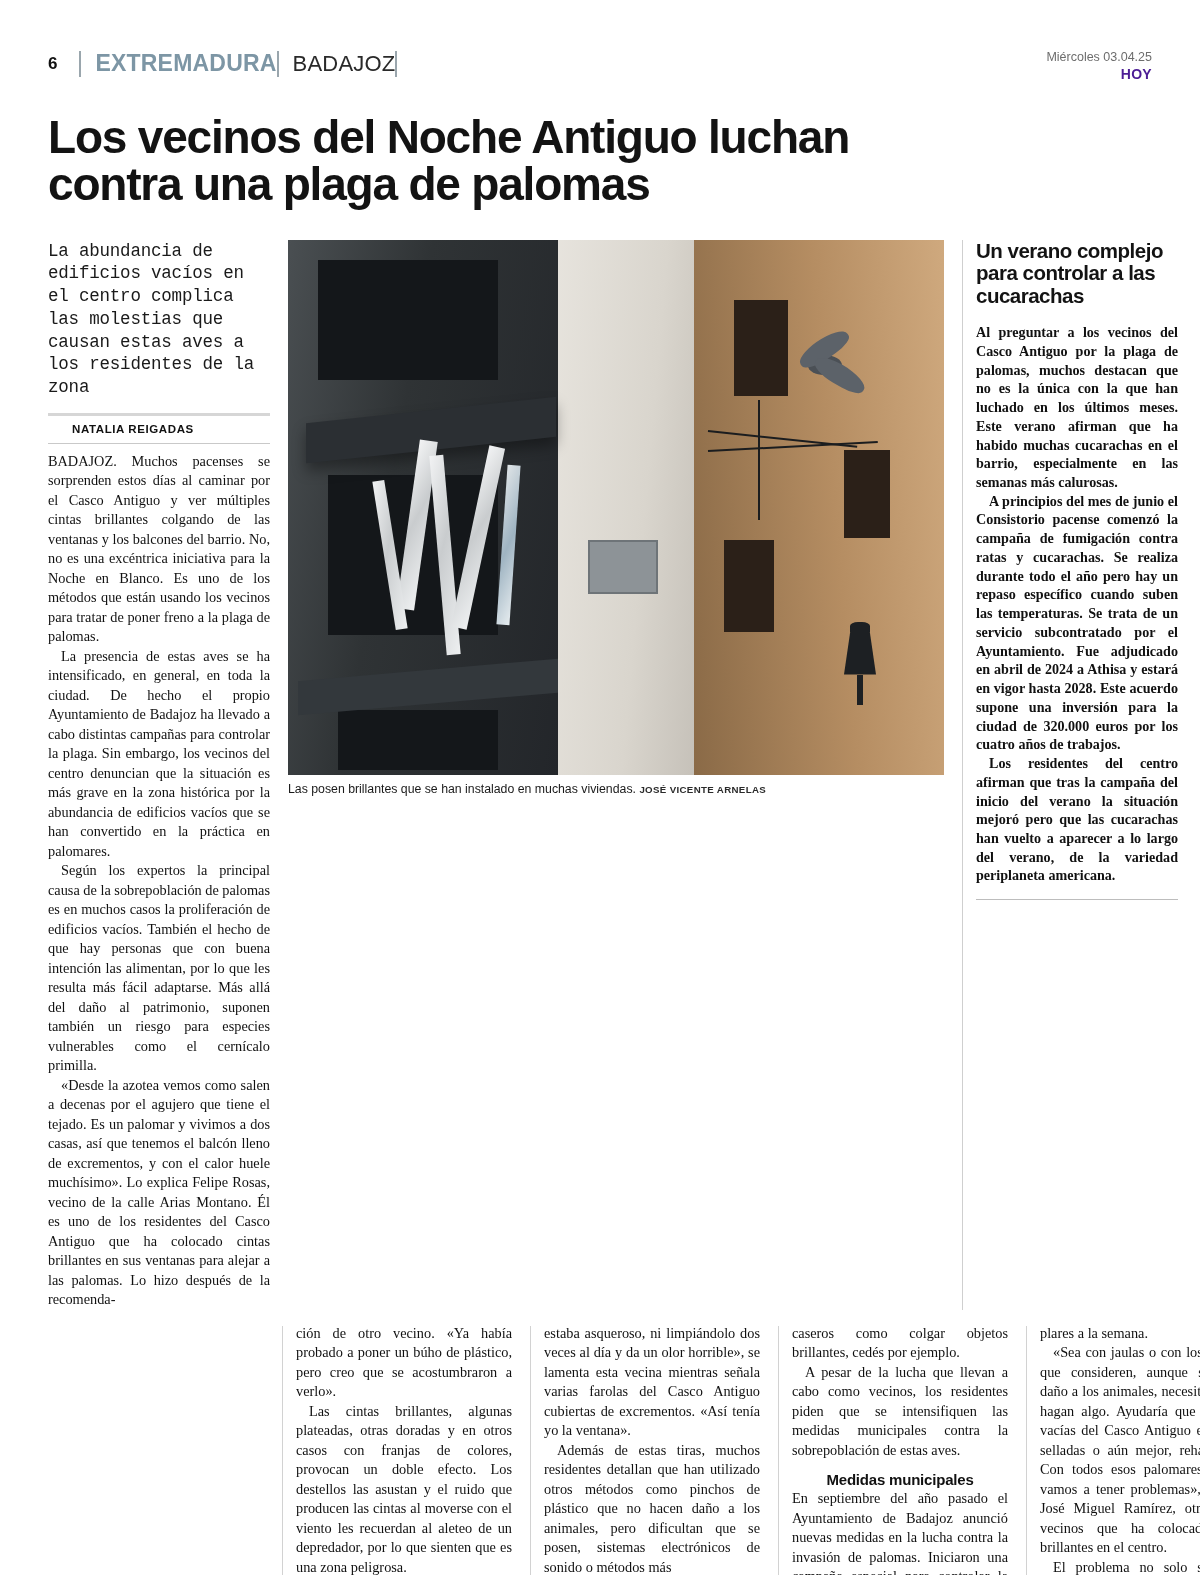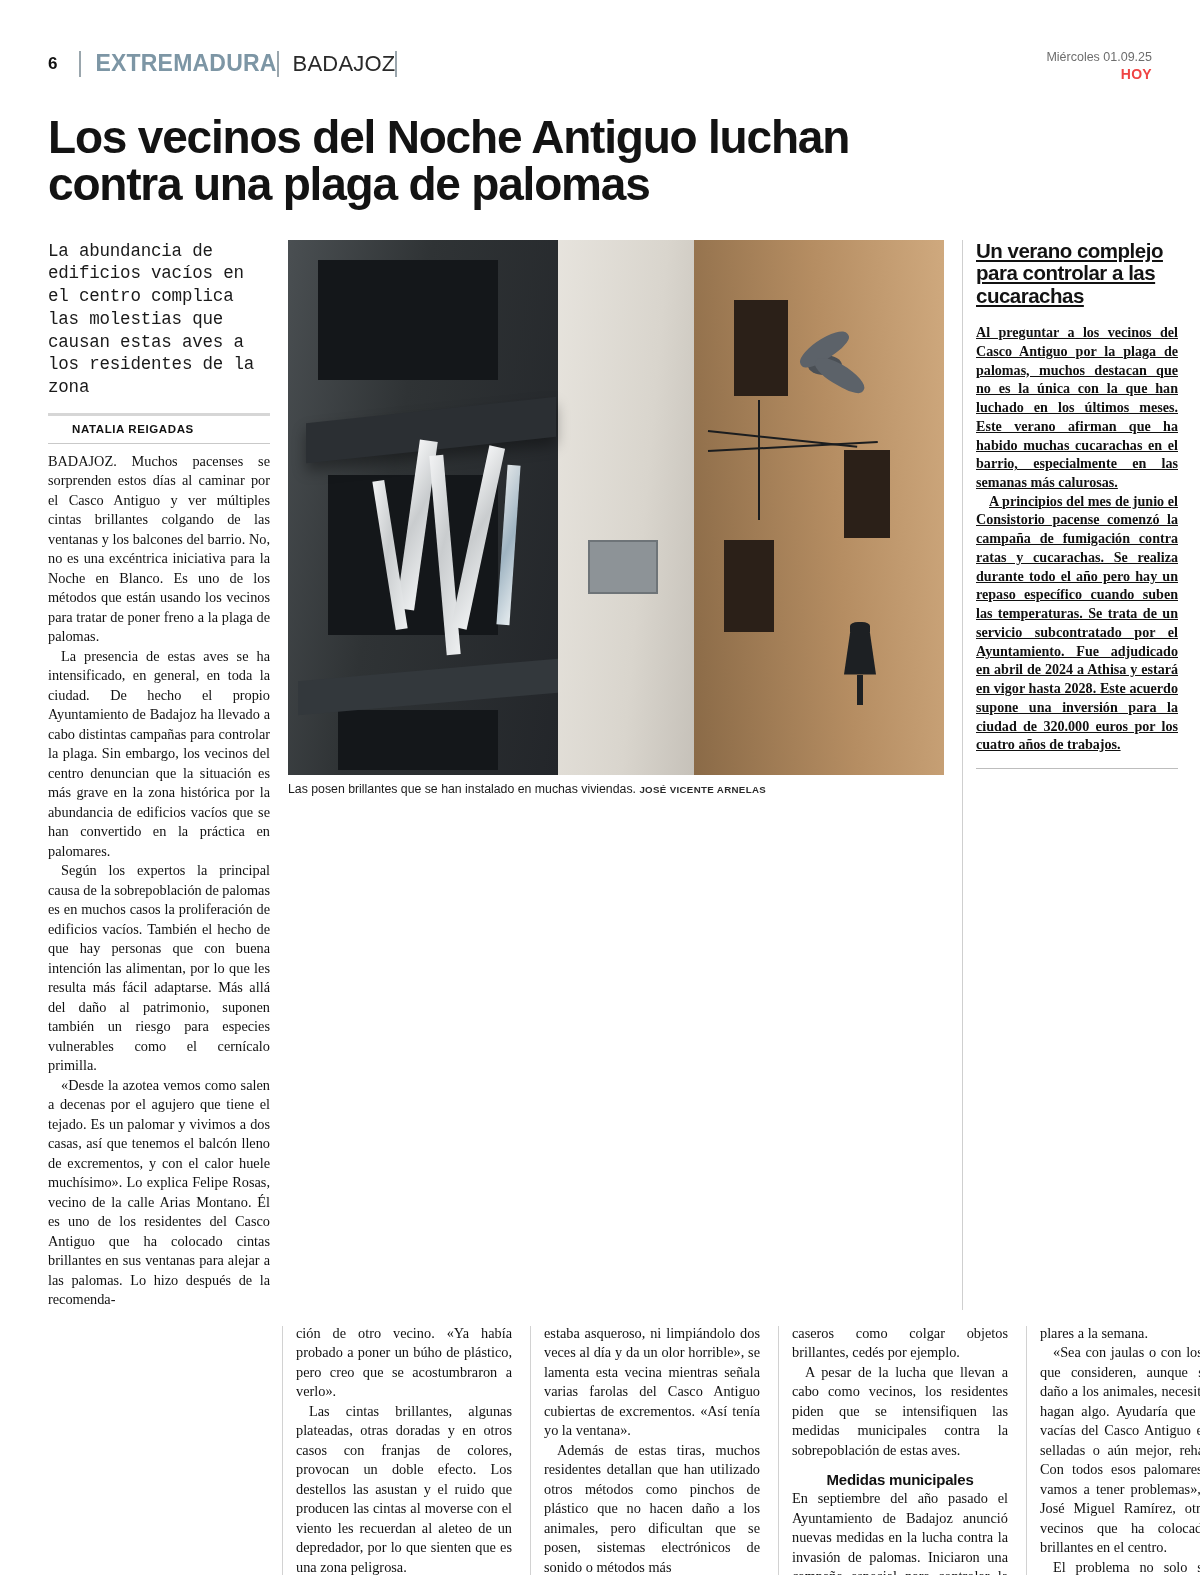--- a/index.html
+++ b/index.html
@@ -132,7 +132,7 @@
       <span class="mh-rule"></span>
     </div>
     <div class="mh-right">
-      <div class="mh-date">Miércoles 01.09.25</div>
+      <div class="mh-date">Miércoles 03.04.25</div>
       <div class="mh-brand">HOY</div>
     </div>
   </div>

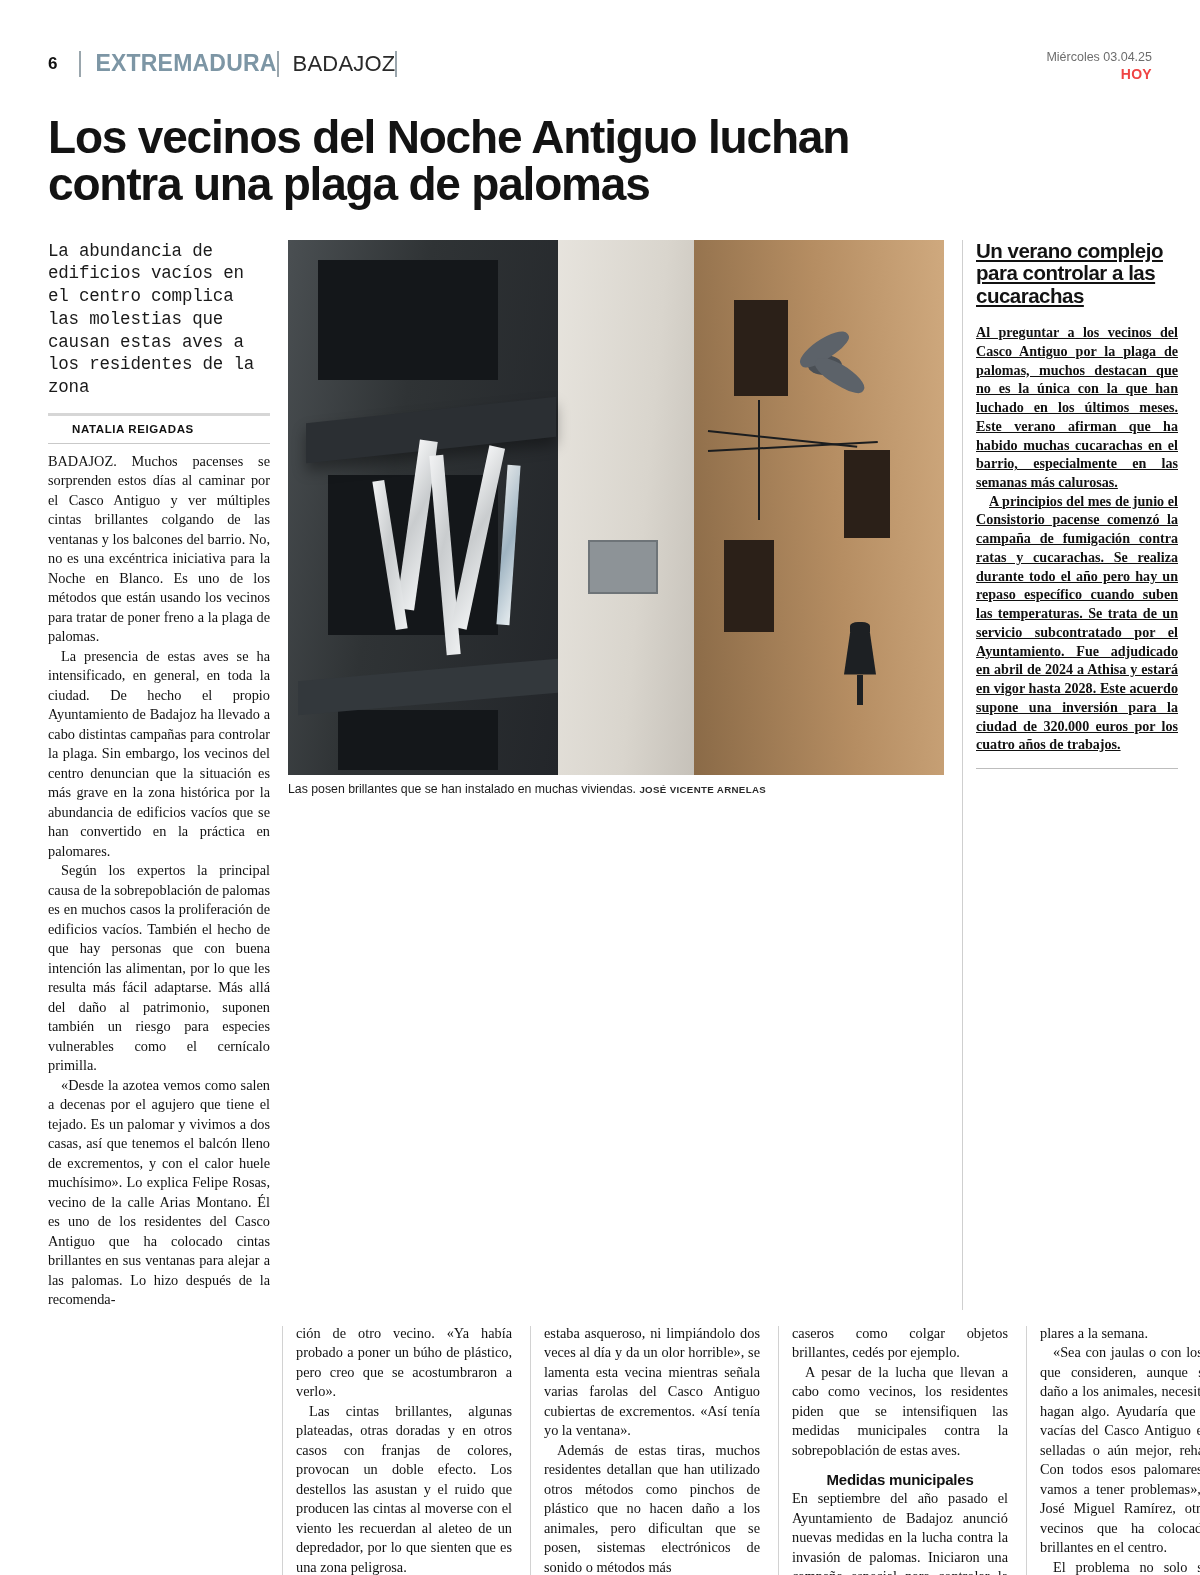--- a/index.html
+++ b/index.html
@@ -27,7 +27,7 @@
   .mh-right { text-align:right; line-height:1.25; }
   .mh-date { font-family:"Liberation Sans", sans-serif; font-size:12.5px; color:#6d6d6d; }
   .mh-brand { font-family:"Liberation Sans", sans-serif; font-weight:bold; font-size:14px;
-              color:#ef4444; letter-spacing:.3px; }
+              color:#4c1d95; letter-spacing:.3px; }
 
   
   .main-area { position:relative; margin-top:22px; }

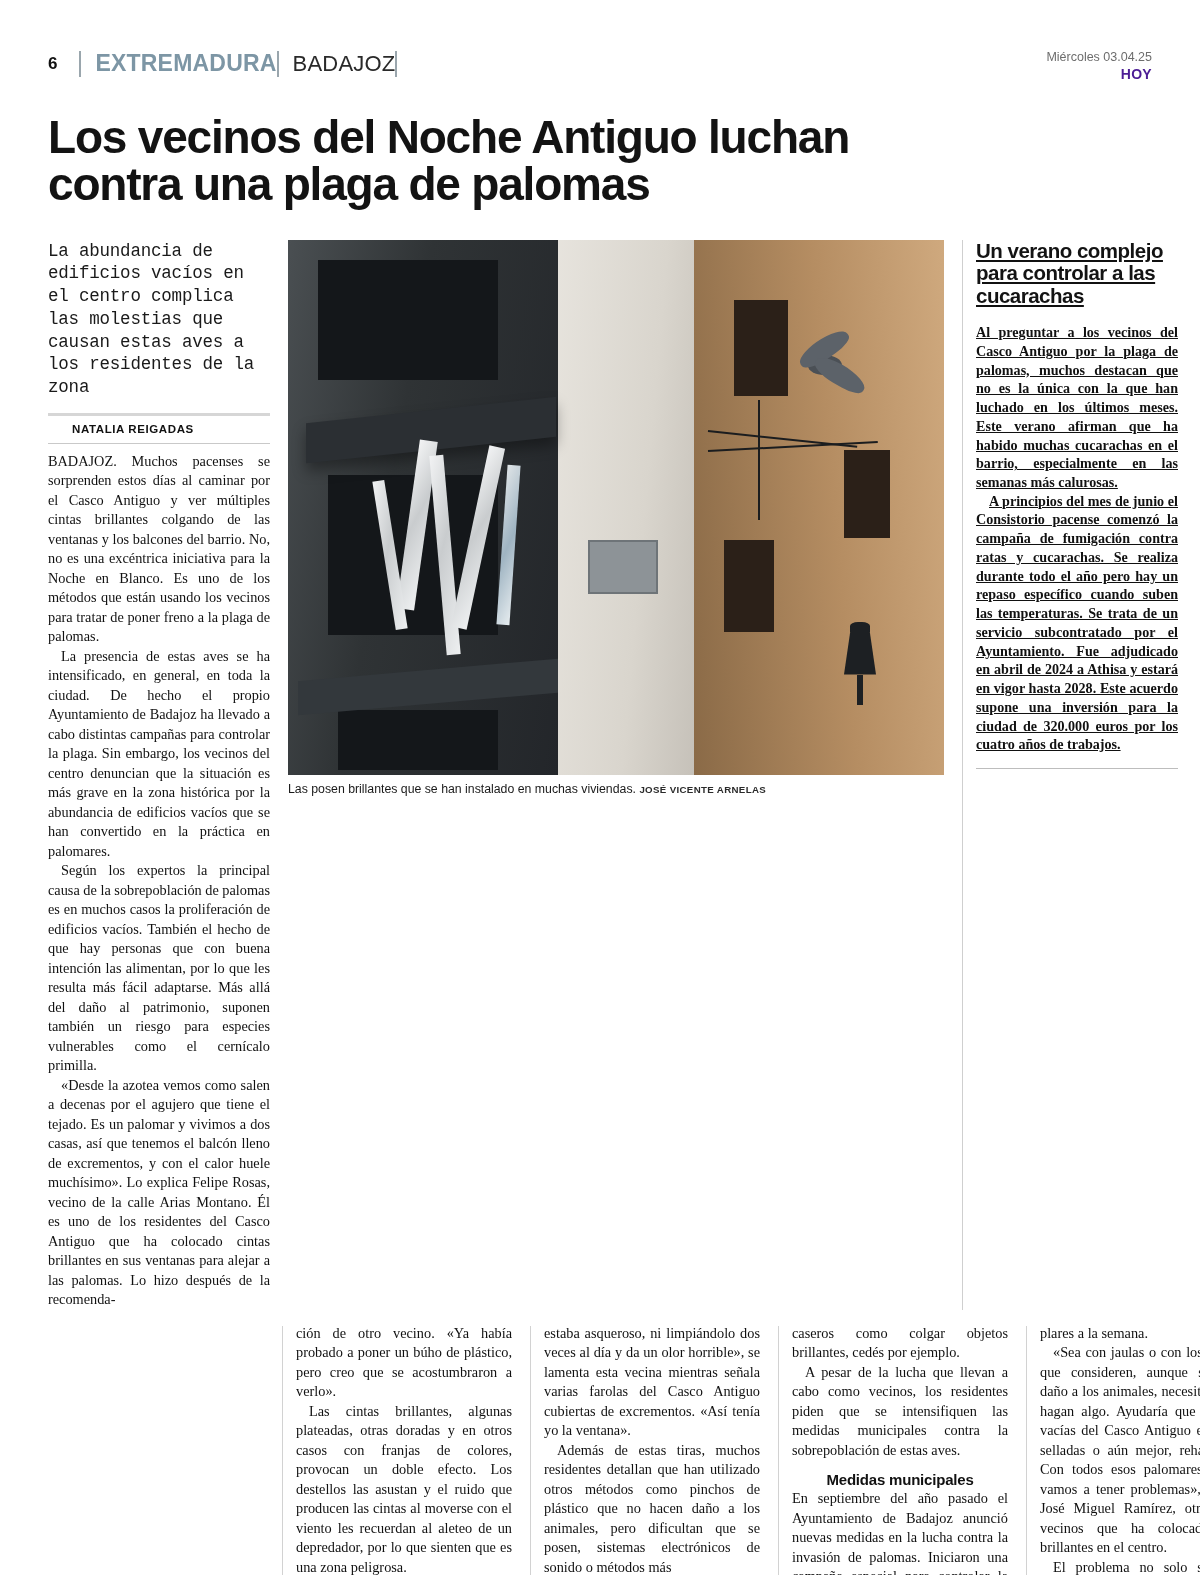--- a/index.html
+++ b/index.html
@@ -40,7 +40,7 @@
   .cols-top { display:flex; gap:18px; margin-top:22px; }
   .col-left { width:222px; flex:none; }
   .photo-block { width:656px; flex:none; }
-  .sidebar { width:216px; flex:none; position:relative; padding-left:14px;text-decoration:underline; }
+  .sidebar { width:216px; flex:none; position:relative; padding-left:14px; }
   .sidebar:before { content:""; position:absolute; left:0; top:0; bottom:0; width:1px;
                     background:#cfcfcf; }
 

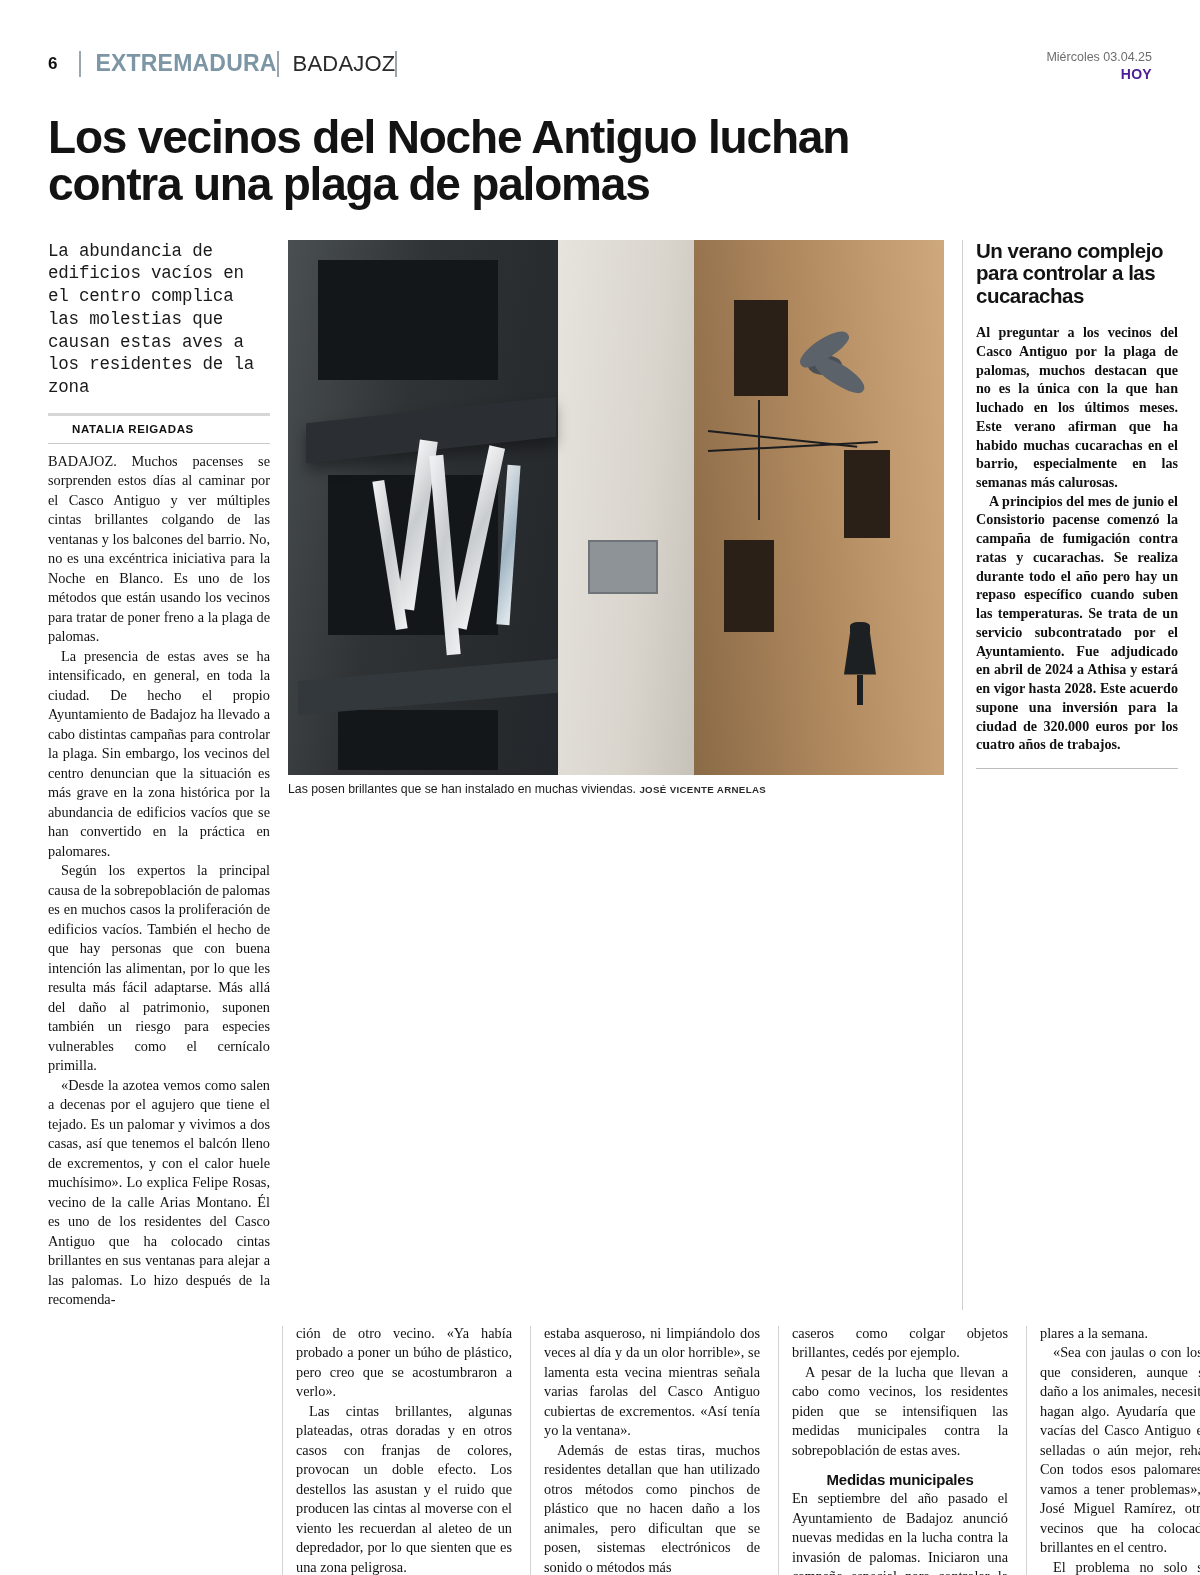--- a/index.html
+++ b/index.html
@@ -208,6 +208,7 @@
         <div class="side-body">
           <p class="first">Al preguntar a los vecinos del Casco Antiguo por la plaga de palomas, muchos destacan que no es la única con la que han luchado en los últimos meses. Este verano afirman que ha habido muchas cucarachas en el barrio, especialmente en las semanas más calurosas.</p>
           <p>A principios del mes de junio el Consistorio pacense comenzó la campaña de fumigación contra ratas y cucarachas. Se realiza durante todo el año pero hay un repaso específico cuando suben las temperaturas. Se trata de un servicio subcontratado por el Ayuntamiento. Fue adjudicado en abril de 2024 a Athisa y estará en vigor hasta 2028. Este acuerdo supone una inversión para la ciudad de 320.000 euros por los cuatro años de trabajos.</p>
+          <p>Los residentes del centro afirman que tras la campaña del inicio del verano la situación mejoró pero que las cucarachas han vuelto a aparecer a lo largo del verano, de la variedad periplaneta americana.</p>
         </div>
         <div class="side-rule"></div>
       </div>

